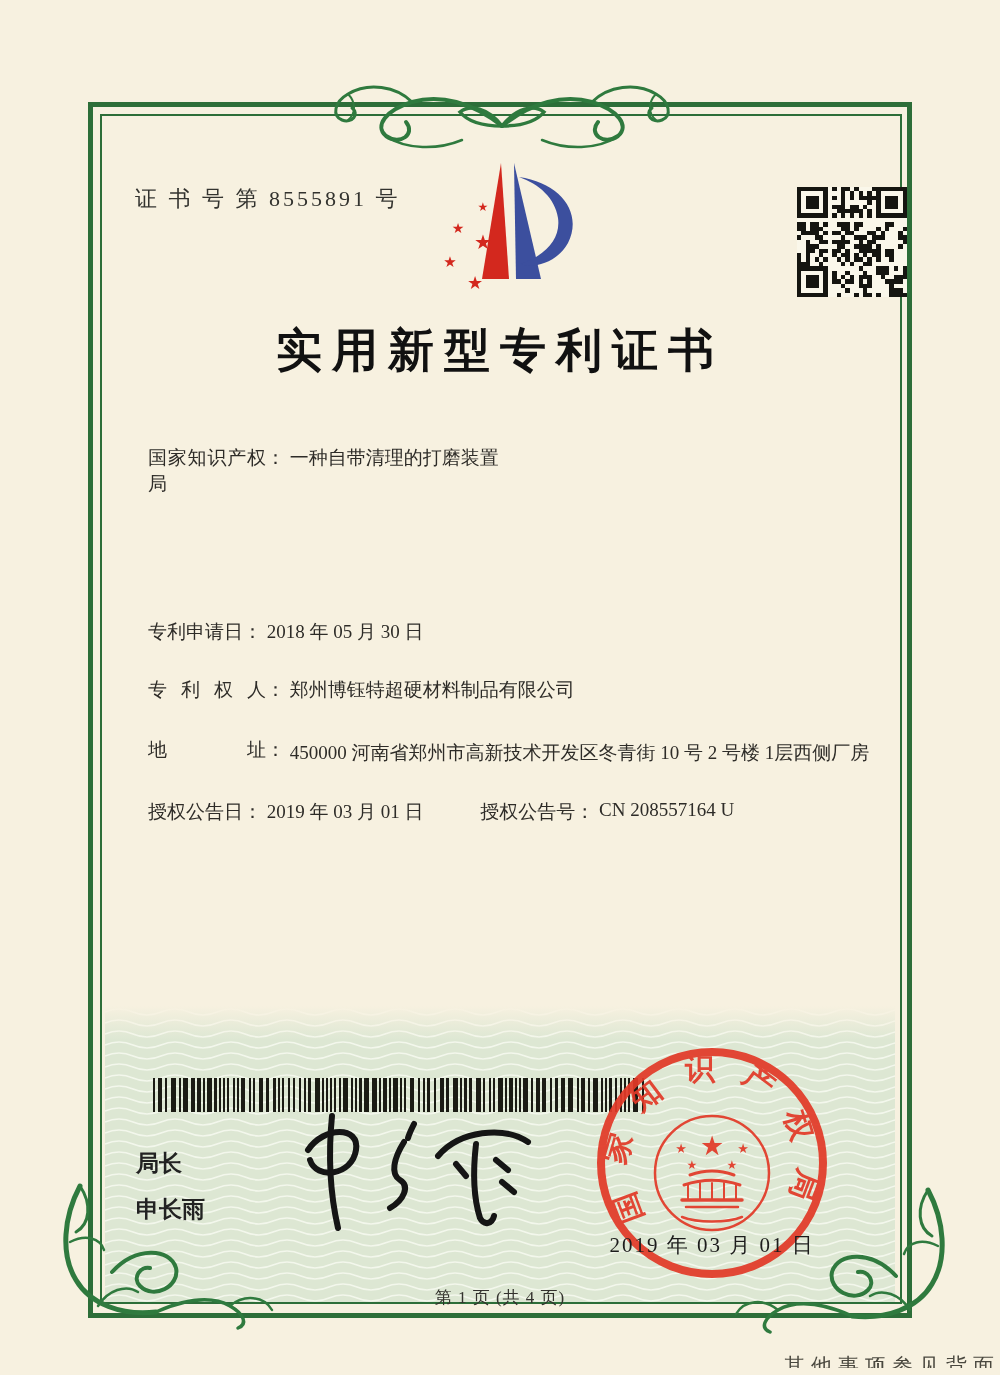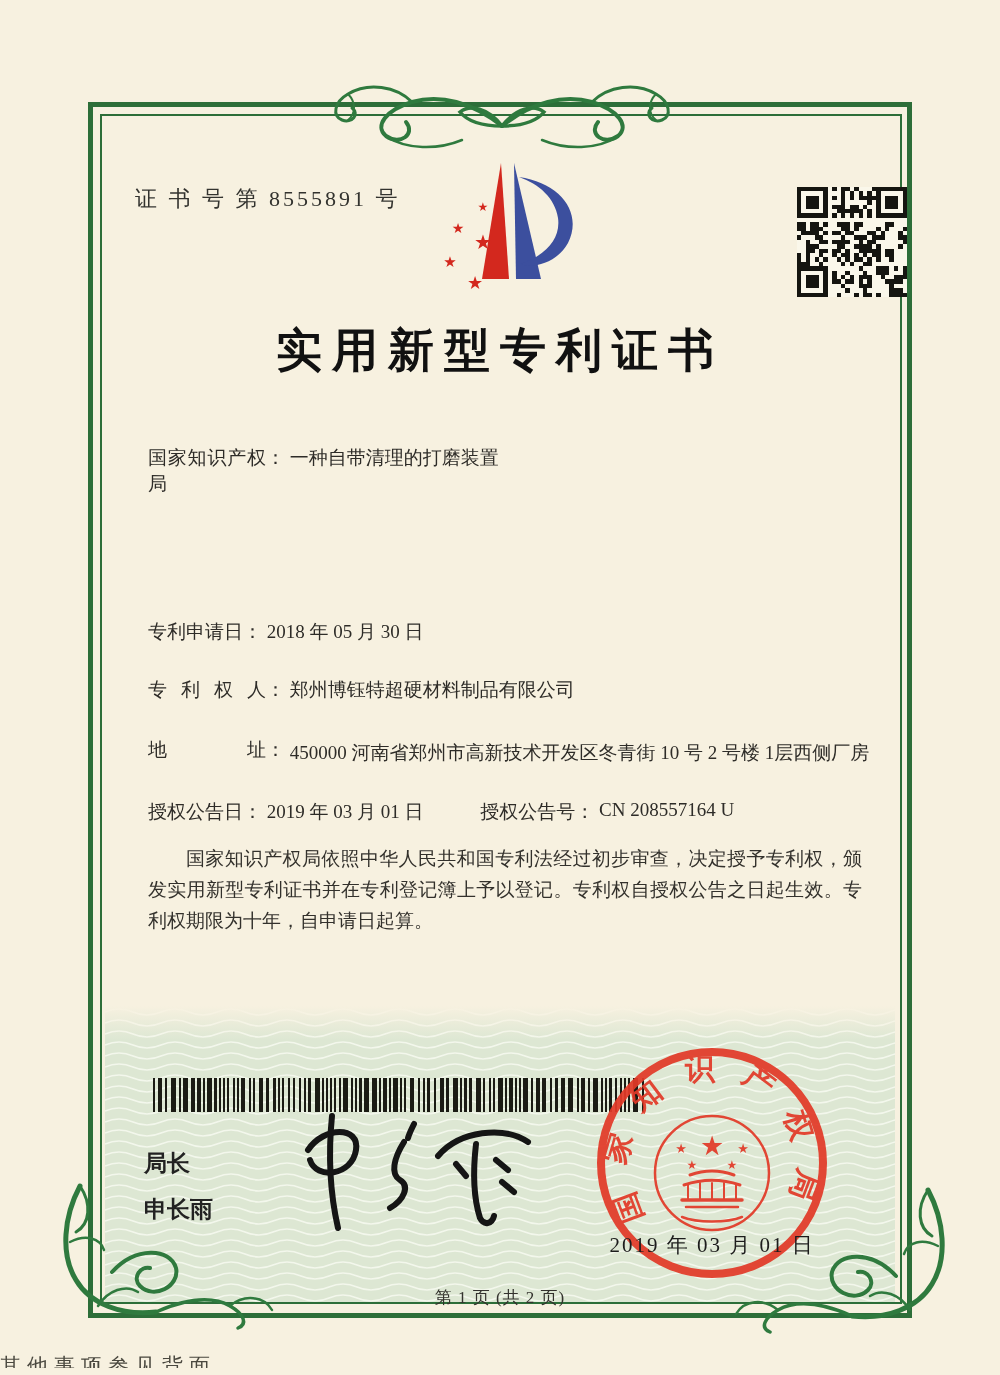--- a/index.html
+++ b/index.html
@@ -471,7 +471,6 @@
   </div>
 
   <div class="paras">
-    <p>国家知识产权局依照中华人民共和国专利法经过初步审查，决定授予专利权，颁发实用新型专利证书并在专利登记簿上予以登记。专利权自授权公告之日起生效。专利权期限为十年，自申请日起算。</p>
   </div>
 
   <div class="barcode">

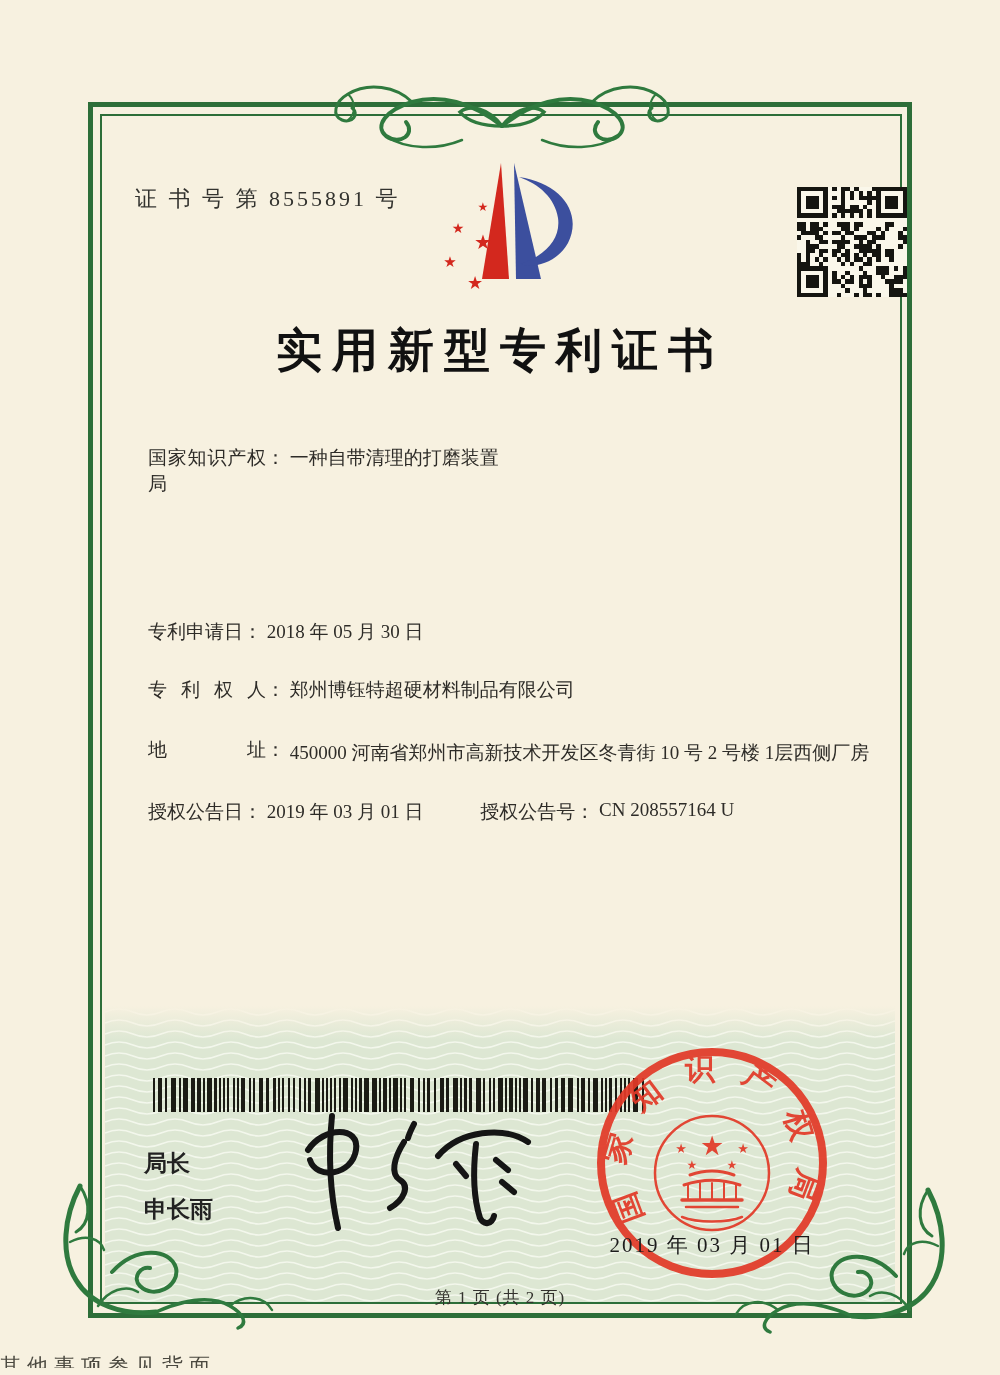--- a/index.html
+++ b/index.html
@@ -26,7 +26,7 @@
   .paras p{margin:0;font-size:19px;line-height:31px;text-align:justify;text-indent:2em;color:#33312c;}
   .barcode{position:absolute;left:153px;top:1078px;width:505px;height:34px;}
   .barcode span{position:absolute;top:0;height:34px;background:#1b1b14;}
-  .signer{position:absolute;left:144px;font-family:"Liberation Sans","DejaVu Sans",sans-serif;
+  .signer{position:absolute;left:136px;font-family:"Liberation Sans","DejaVu Sans",sans-serif;
           font-weight:600;font-size:23px;color:#222;}
   .signature{position:absolute;left:280px;top:1098px;}
   .seal{position:absolute;left:582px;top:1033px;opacity:.93;}

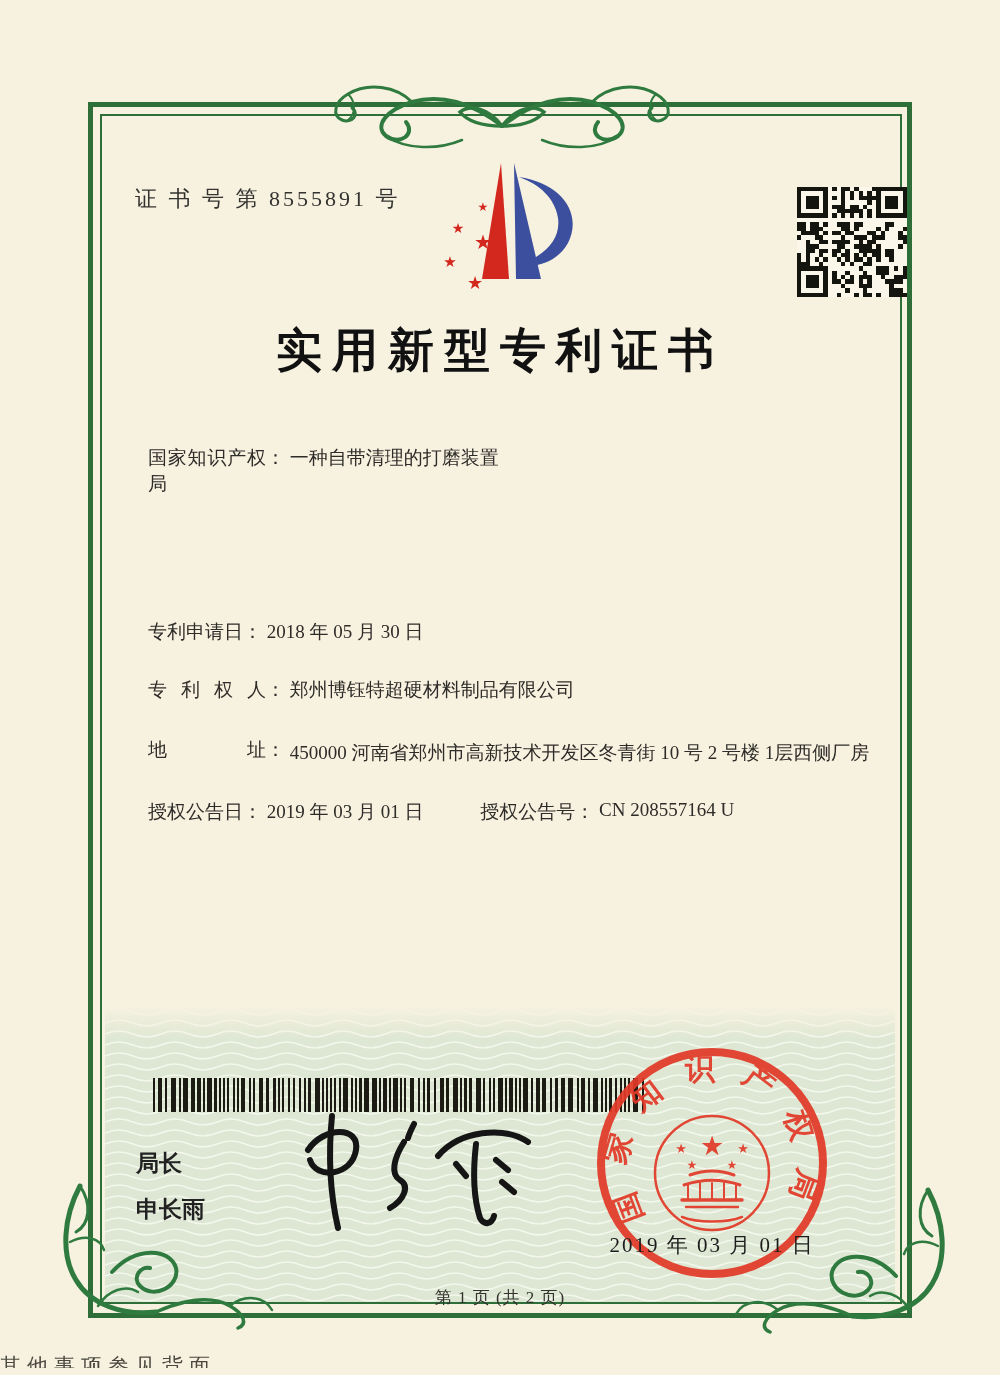--- a/index.html
+++ b/index.html
@@ -607,7 +607,7 @@
 
   <div class="seal-date">2019 年 03 月 01 日</div>
 
-  <div class="page-info">第 1 页 (共 2 页)</div>
+  <div class="page-info">第 1 页 (共 4 页)</div>
   <div class="cutoff">
     <span>其他事项参见背面</span>
   </div>

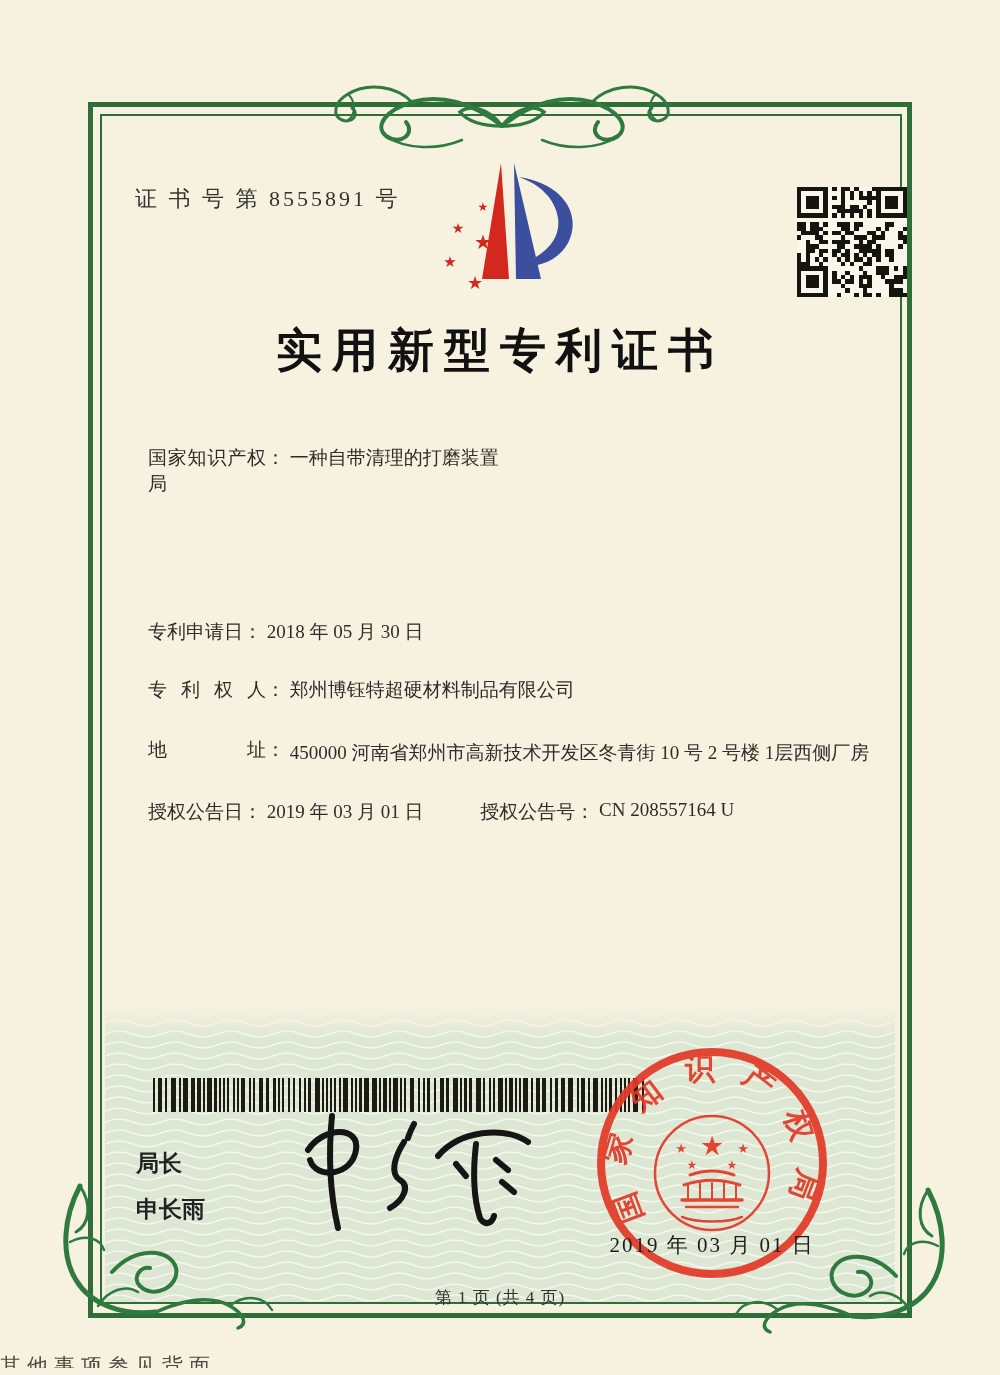--- a/index.html
+++ b/index.html
@@ -35,7 +35,7 @@
   .page-info{position:absolute;left:88px;top:1286px;width:824px;text-align:center;
              font-size:17px;letter-spacing:1px;color:#33322d;}
   .cutoff{position:absolute;left:0;top:1352px;width:1000px;height:16px;overflow:hidden;
-          text-align:left;}
+          text-align:right;}
   .cutoff span{font-size:21px;letter-spacing:6px;color:#4a483f;}
   .qr{position:absolute;left:797px;top:187px;width:110px;height:110px;background:#faf7ea;}
   .qr i{position:absolute;background:#151510;}

